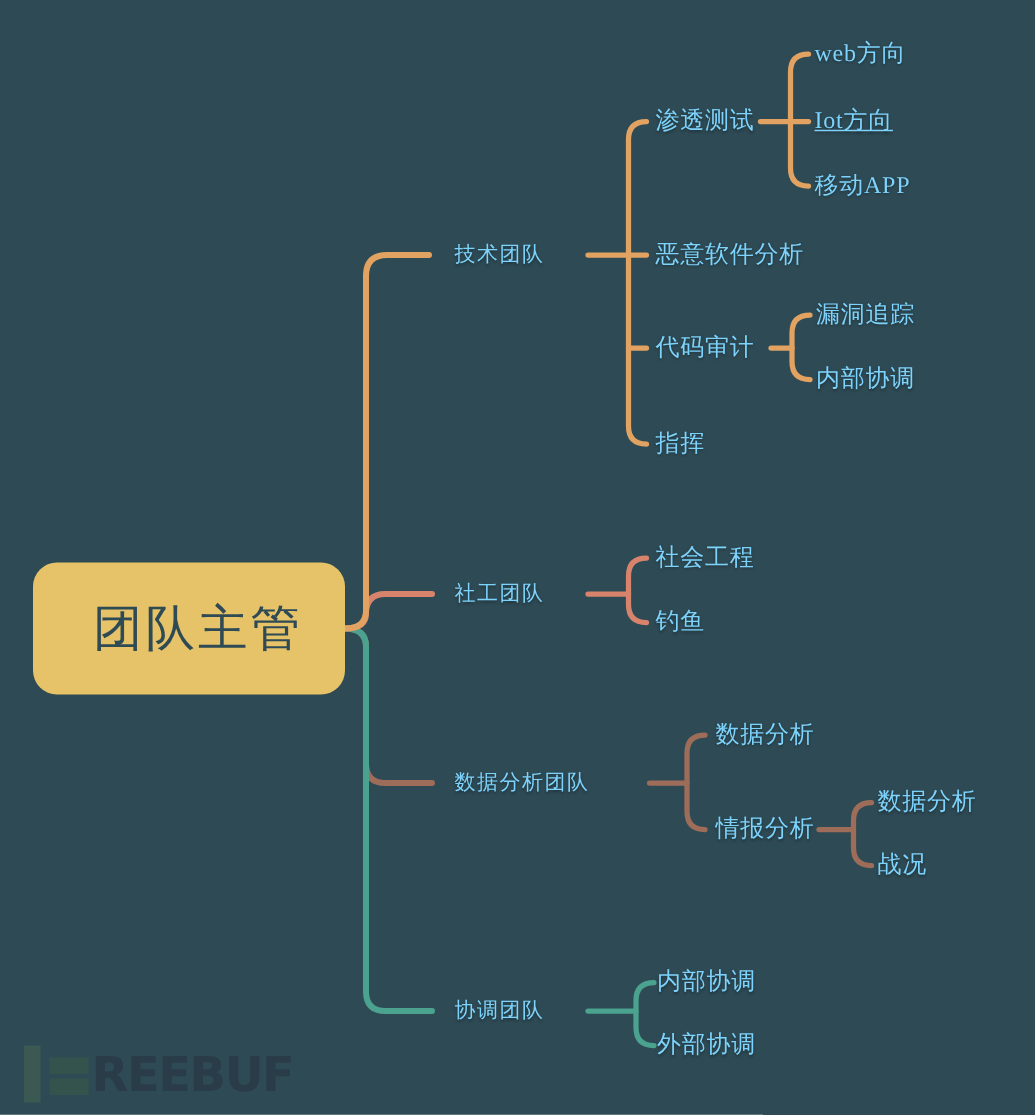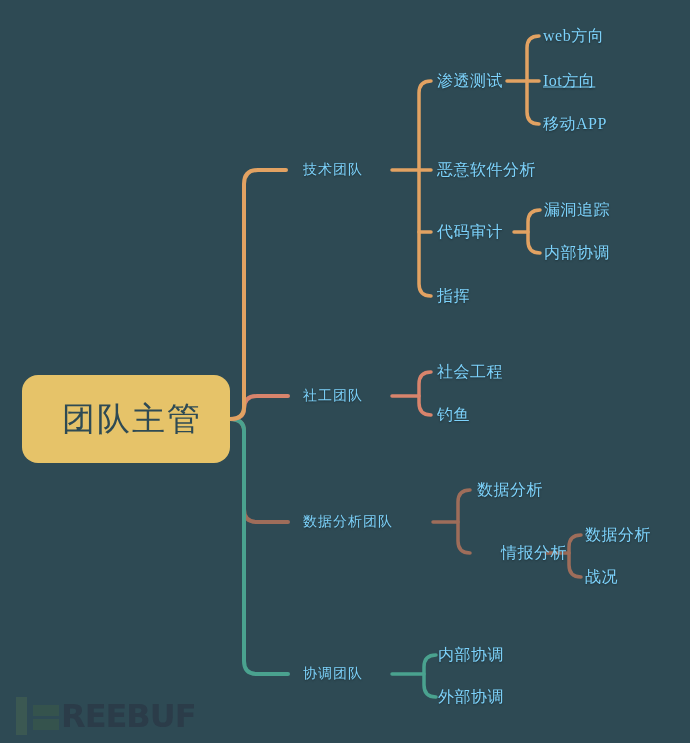--- a/index.html
+++ b/index.html
@@ -102,7 +102,7 @@
   <div class="node l2" style="left:437px;top:415px;">钓鱼</div>
 
   <div class="node l2" style="left:477px;top:490px;">数据分析</div>
-  <div class="node l2" style="left:477px;top:553px;margin-left:24px;">情报分析</div>
+  <div class="node l2" style="left:477px;top:553px;">情报分析</div>
   <div class="node l2" style="left:585px;top:535px;">数据分析</div>
   <div class="node l2" style="left:585px;top:577px;">战况</div>
 

